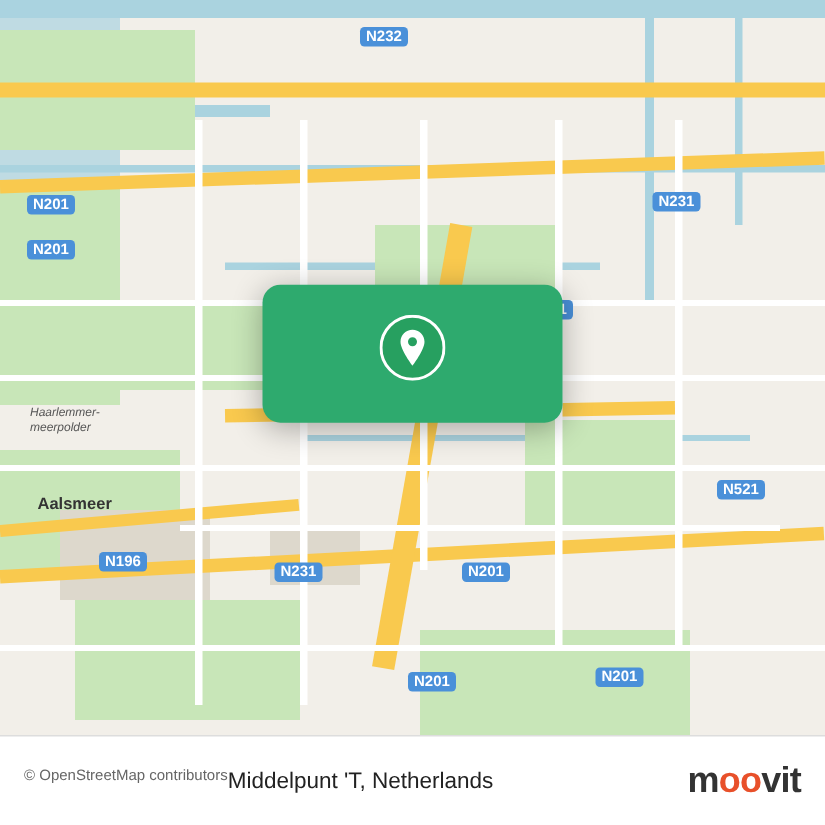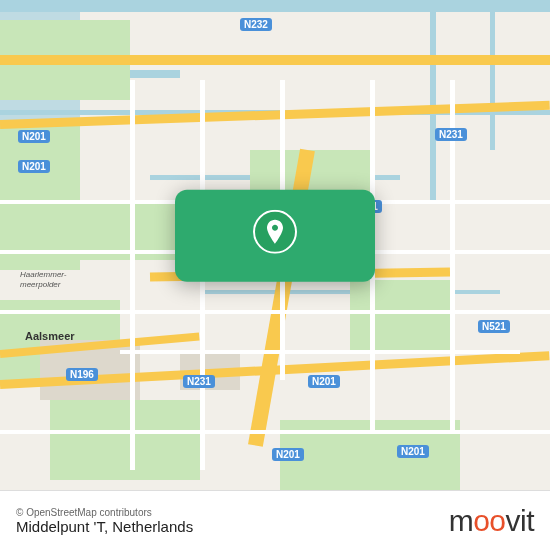--- a/index.html
+++ b/index.html
@@ -113,7 +113,7 @@
 
     .bottom-left {
       display: flex;
-      flex-direction: column;
+      flex-direction: row;
     }
 
     .osm-credit {

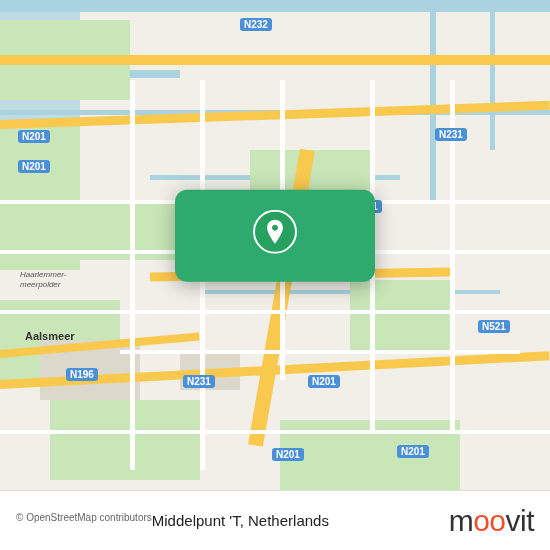--- a/index.html
+++ b/index.html
@@ -134,8 +134,8 @@
     }
 
     .moovit-text {
-      font-size: 30px;
-      font-weight: normal;
+      font-size: 24px;
+      font-weight: bold;
       color: #333;
       letter-spacing: -0.5px;
     }

